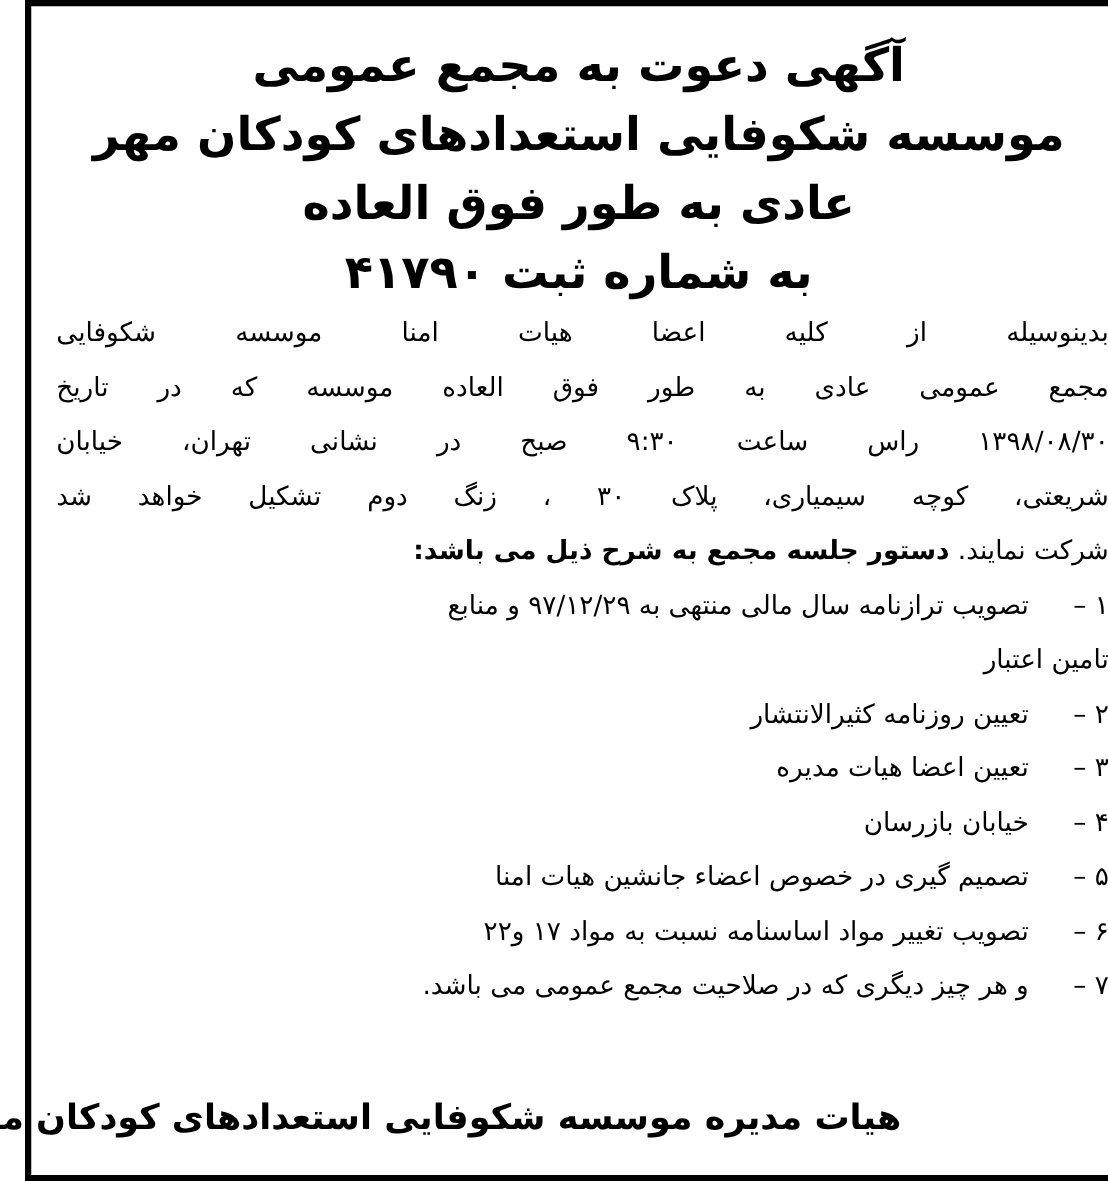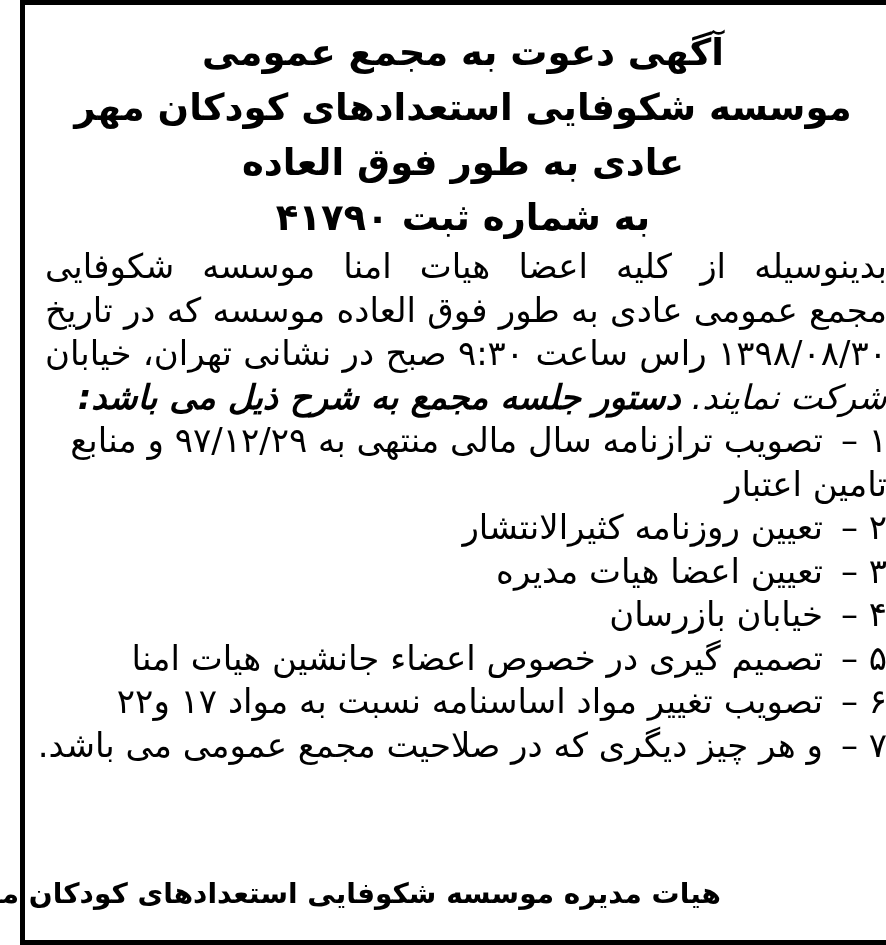--- a/index.html
+++ b/index.html
@@ -25,7 +25,7 @@
     .title-line { display: block; white-space: nowrap; }
     .body-block {
       position: absolute; left: 20px; right: 14px; top: 240px;
-      font-size: 34px;
+      font-size: 21px;
       line-height: 43.5px;
       text-align: justify;
     }

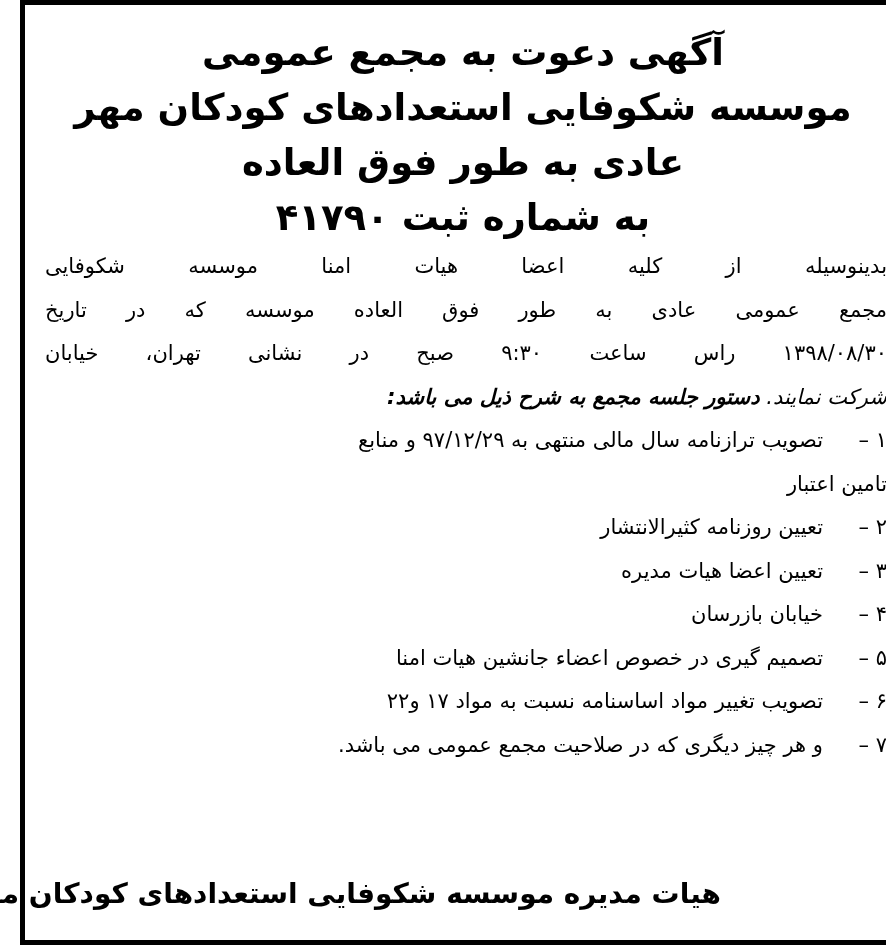--- a/index.html
+++ b/index.html
@@ -61,6 +61,7 @@
     <span class="para-line">بدینوسیله از کلیه اعضا هیات امنا موسسه شکوفایی</span>
     <span class="para-line">مجمع عمومی عادی به طور فوق العاده موسسه که در تاریخ</span>
     <span class="para-line">۱۳۹۸/۰۸/۳۰ راس ساعت ۹:۳۰ صبح در نشانی تهران، خیابان</span>
+    <span class="para-line">شریعتی، کوچه سیمیاری، پلاک ۳۰ ، زنگ دوم تشکیل خواهد شد</span>
     <span class="para-line last"><span>شرکت نمایند.</span> <span class="agenda-heading">دستور جلسه مجمع به شرح ذیل می باشد:</span></span>
 
     <ul class="agenda-list">

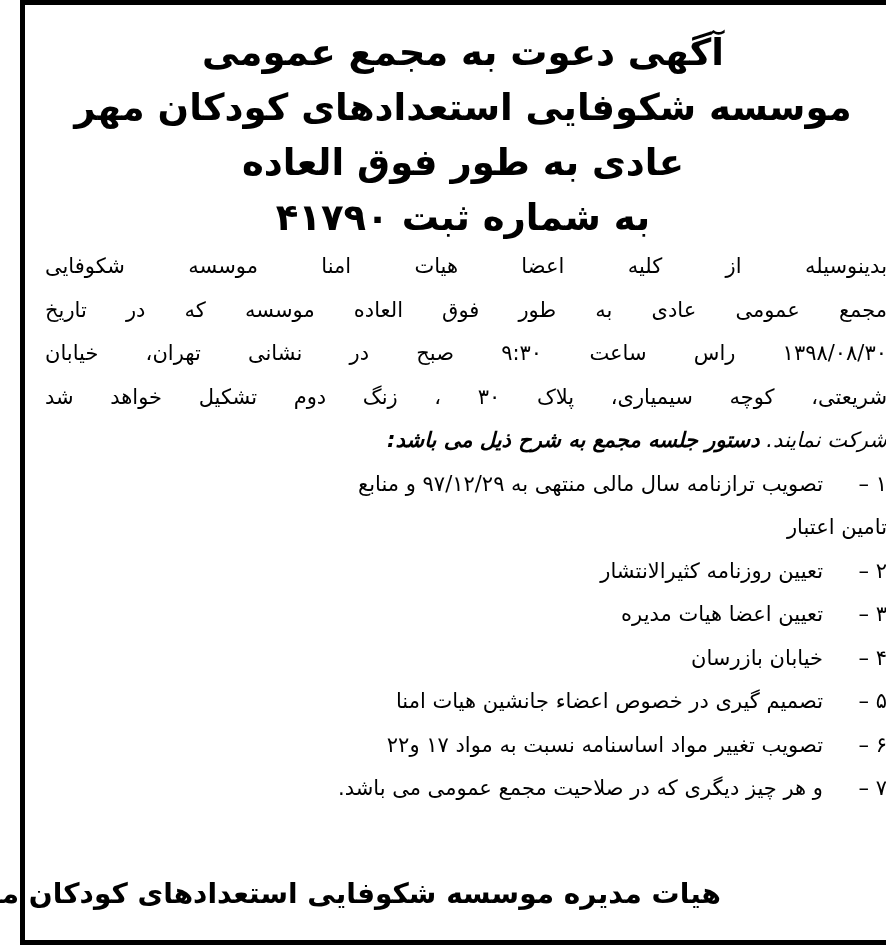--- a/index.html
+++ b/index.html
@@ -33,7 +33,7 @@
       display: block; white-space: nowrap;
       text-align: justify; text-align-last: justify;
     }
-    .para-line.last { text-align-last: right; font-style: italic; }
+    .para-line.last { text-align-last: right; }
     .agenda-heading { font-weight: bold; }
     .agenda-list { list-style: none; margin: 0; padding: 0; }
     .agenda-item { display: flex; flex-direction: row; align-items: baseline; white-space: nowrap; }

